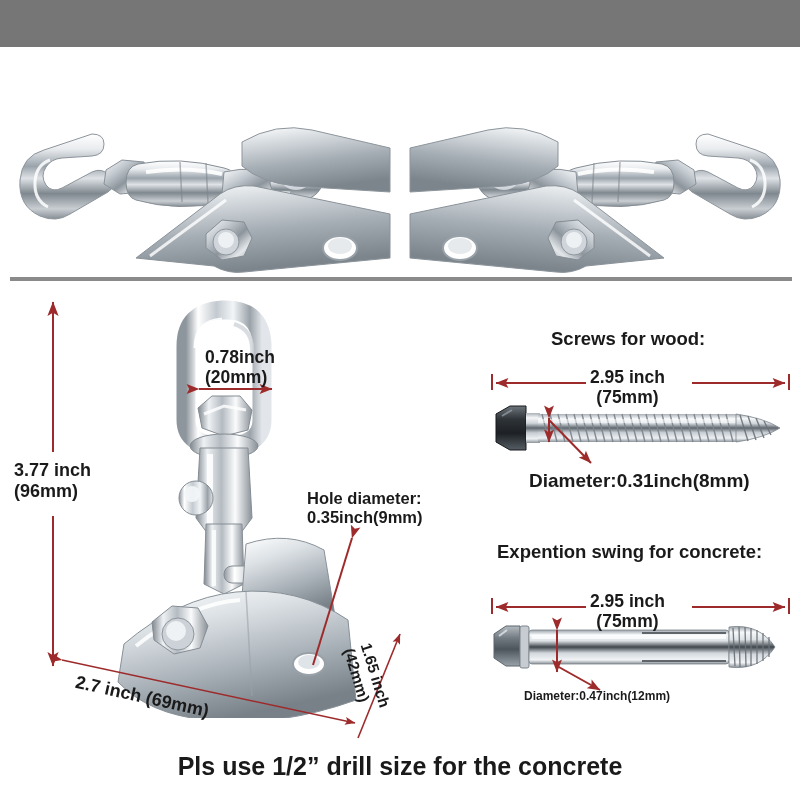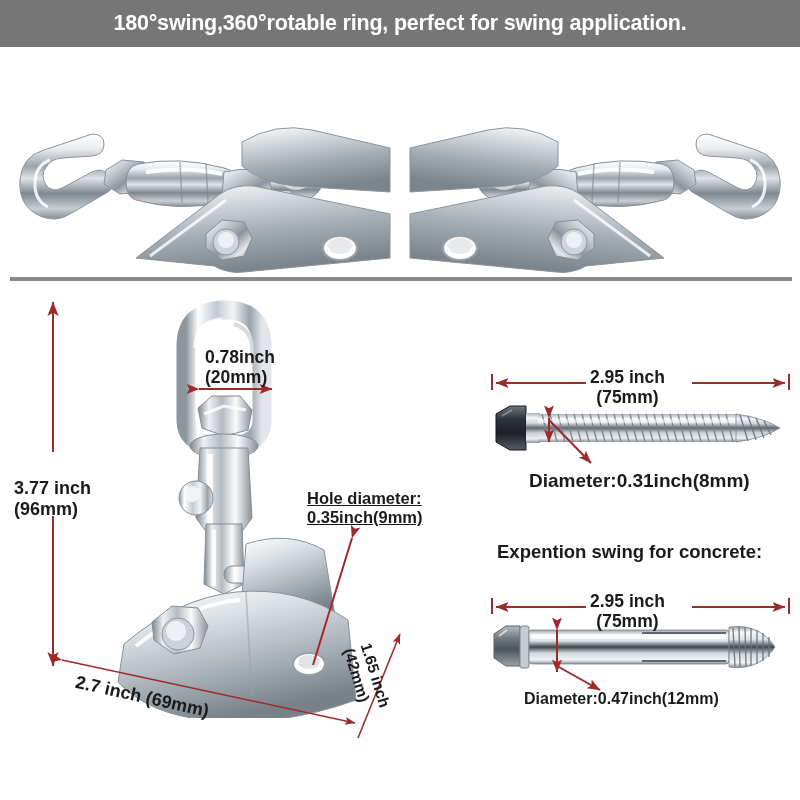--- a/index.html
+++ b/index.html
@@ -89,7 +89,6 @@
 <div id="page">
 
   <div id="banner"></div>
-  <div id="banner-text">180°swing,360°rotable ring, perfect for swing application.</div>
 
   <svg class="photo" style="left:10px; top:62px;" width="390" height="215" viewBox="0 0 390 215">
     <defs>

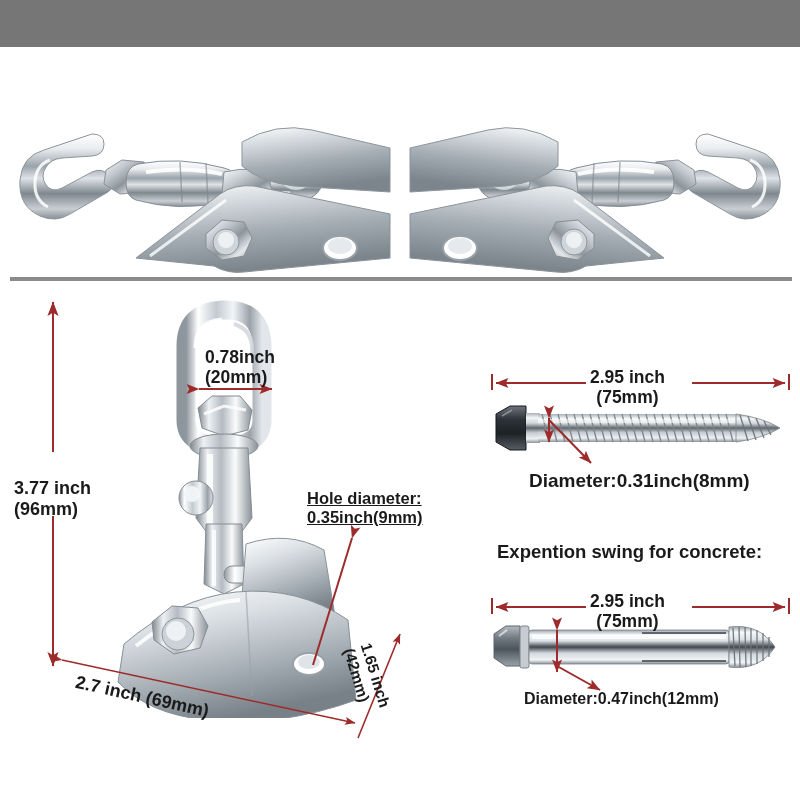--- a/index.html
+++ b/index.html
@@ -381,6 +381,7 @@
   <div class="lbl" id="lbl-depth">1.65 inch
 (42mm)</div>
 
+  <div class="lbl" id="lbl-screws-title">Screws for wood:</div>
 
   <div class="lbl" id="lbl-screws-len">2.95 inch
 (75mm)</div>

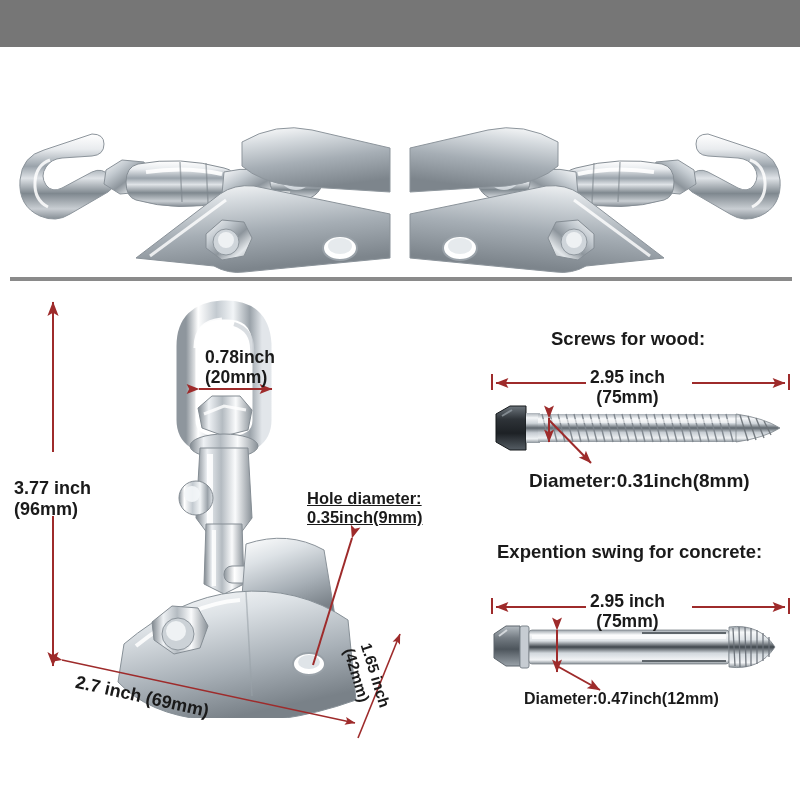--- a/index.html
+++ b/index.html
@@ -57,7 +57,7 @@
     line-height: 1.14;
     white-space: pre;
   }
-  #lbl-height   { left: 14px;  top: 478px; font-size: 18px; }
+  #lbl-height   { left: 14px;  top: 460px; font-size: 18px; }
   #lbl-ring     { left: 205px; top: 348px; font-size: 17.5px; }
   #lbl-hole     { left: 307px; top: 489px; font-size: 16.5px; text-decoration: underline; }
   #lbl-width    { left: 78px;  top: 672px; font-size: 18px;

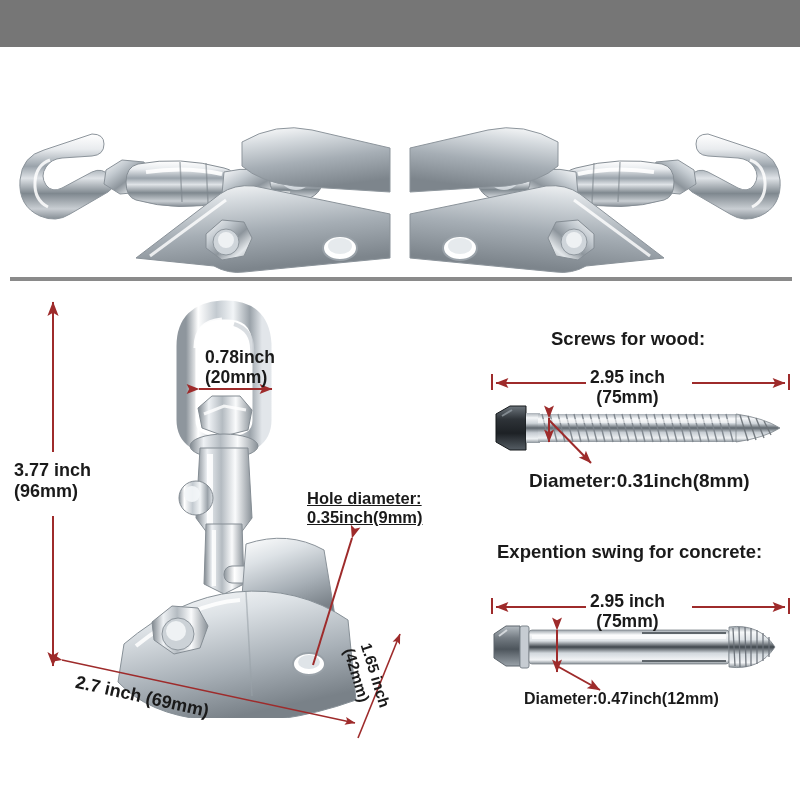--- a/index.html
+++ b/index.html
@@ -59,7 +59,7 @@
   }
   #lbl-height   { left: 14px;  top: 460px; font-size: 18px; }
   #lbl-ring     { left: 205px; top: 348px; font-size: 17.5px; }
-  #lbl-hole     { left: 307px; top: 489px; font-size: 16.5px; text-decoration: underline; }
+  #lbl-hole     { left: 307px; top: 489px; font-size: 16.5px; }
   #lbl-width    { left: 78px;  top: 672px; font-size: 18px;
                   transform: rotate(12.5deg); transform-origin: left top; }
   #lbl-depth    { left: 374px; top: 641px; font-size: 15.5px;

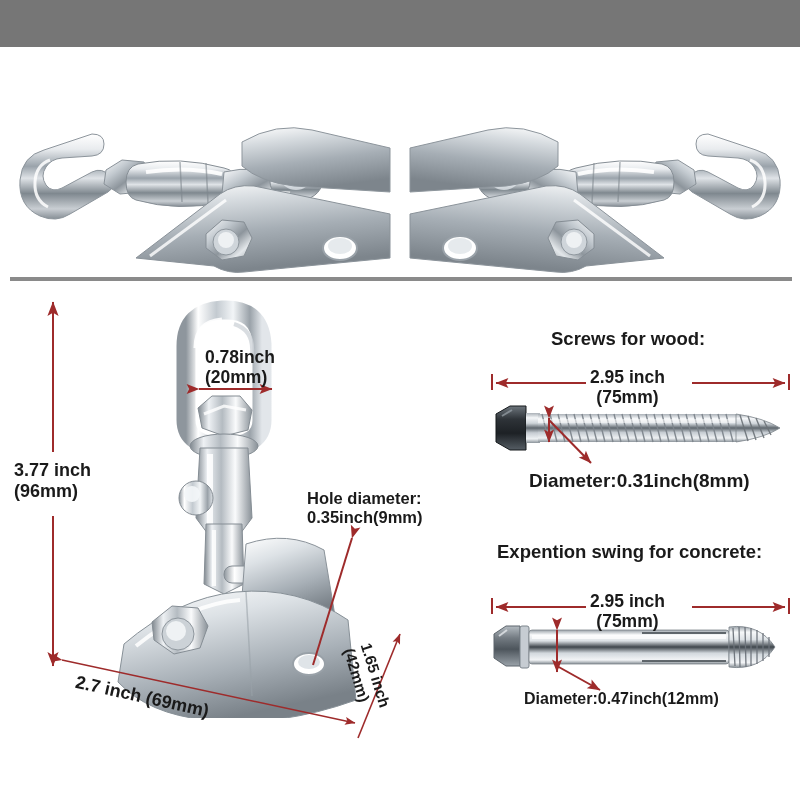--- a/index.html
+++ b/index.html
@@ -69,7 +69,7 @@
   #lbl-screws-dia   { left: 529px; top: 470px; font-size: 19px; }
   #lbl-bolts-title  { left: 497px; top: 541px; font-size: 18.5px; }
   #lbl-bolts-len    { left: 590px; top: 592px; font-size: 17.5px; text-align: center; }
-  #lbl-bolts-dia    { left: 524px; top: 690px; font-size: 16px; }
+  #lbl-bolts-dia    { left: 524px; top: 690px; font-size: 12px; }
   #lbl-footer {
     left: 0; top: 752px; width: 800px;
     text-align: center; font-size: 25px; white-space: nowrap;

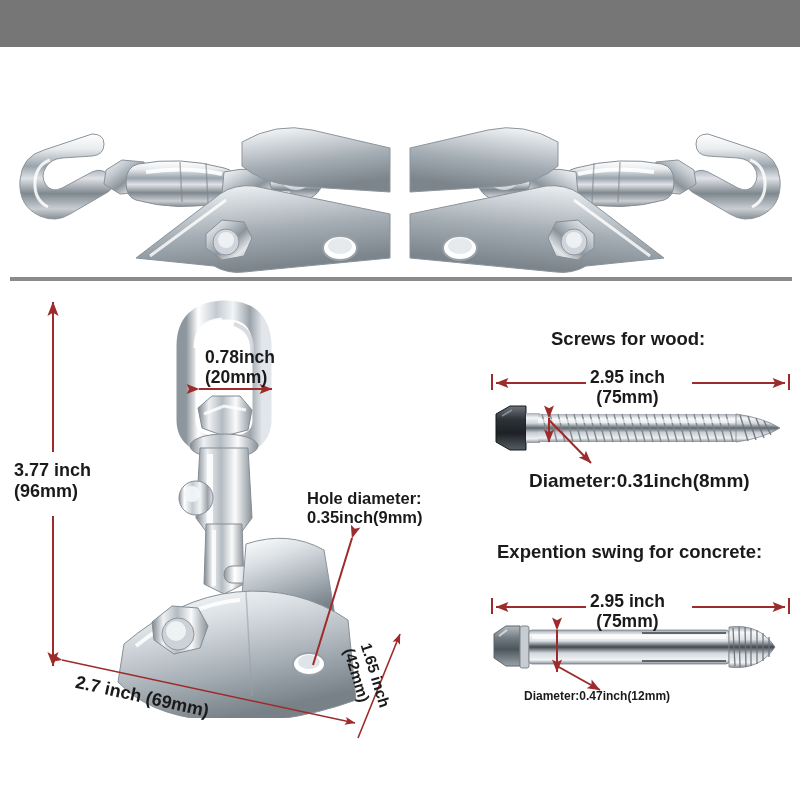--- a/index.html
+++ b/index.html
@@ -395,6 +395,7 @@
 
   <div class="lbl" id="lbl-bolts-dia">Diameter:0.47inch(12mm)</div>
 
+  <div class="lbl" id="lbl-footer">Pls use 1/2” drill size for the concrete</div>
 
 </div>
 

